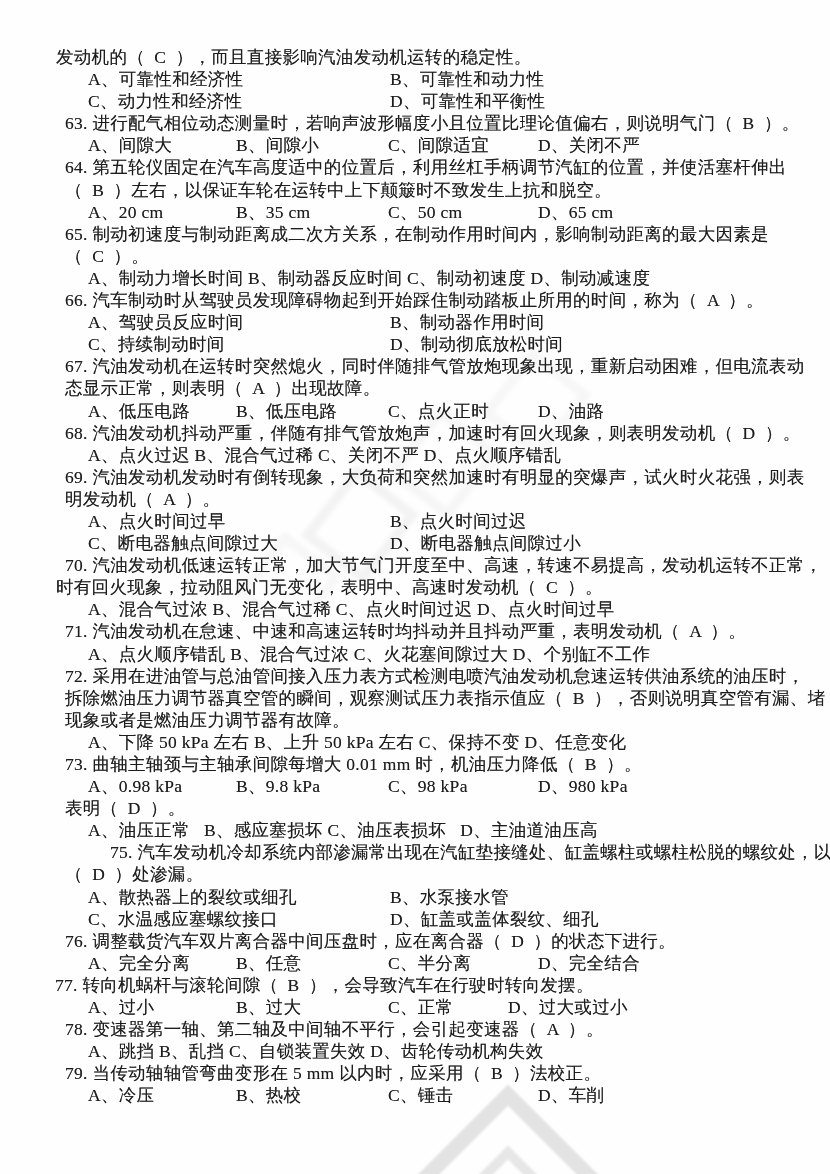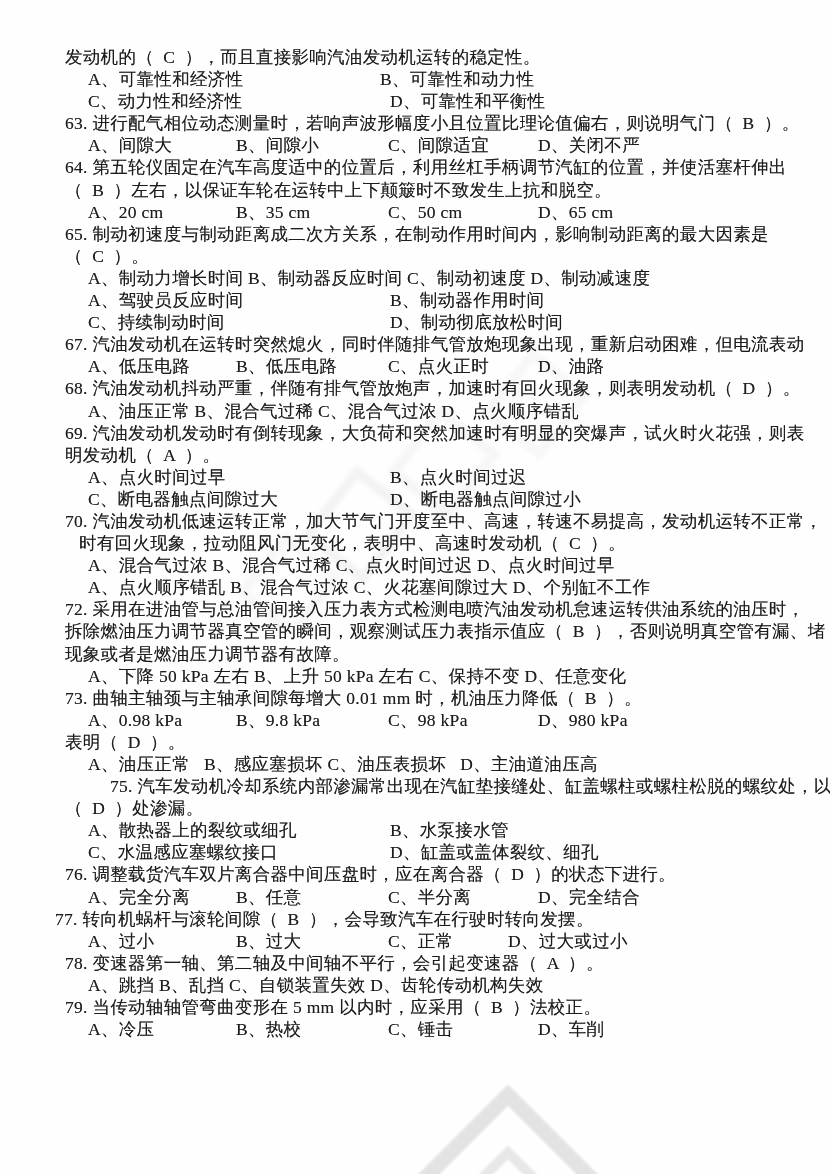--- a/index.html
+++ b/index.html
@@ -84,7 +84,7 @@
 
   <div id="doc-lines">
       <div class="line">
-        <span class="seg" style="left: 65px;">发动机的（  C  ），而且直接影响汽油发动机运转的稳定性。</span>
+        <span class="seg" style="left: 56px;">发动机的（  C  ），而且直接影响汽油发动机运转的稳定性。</span>
       </div>
       <div class="line">
         <span class="seg" style="left: 88px;">A、可靠性和经济性</span>

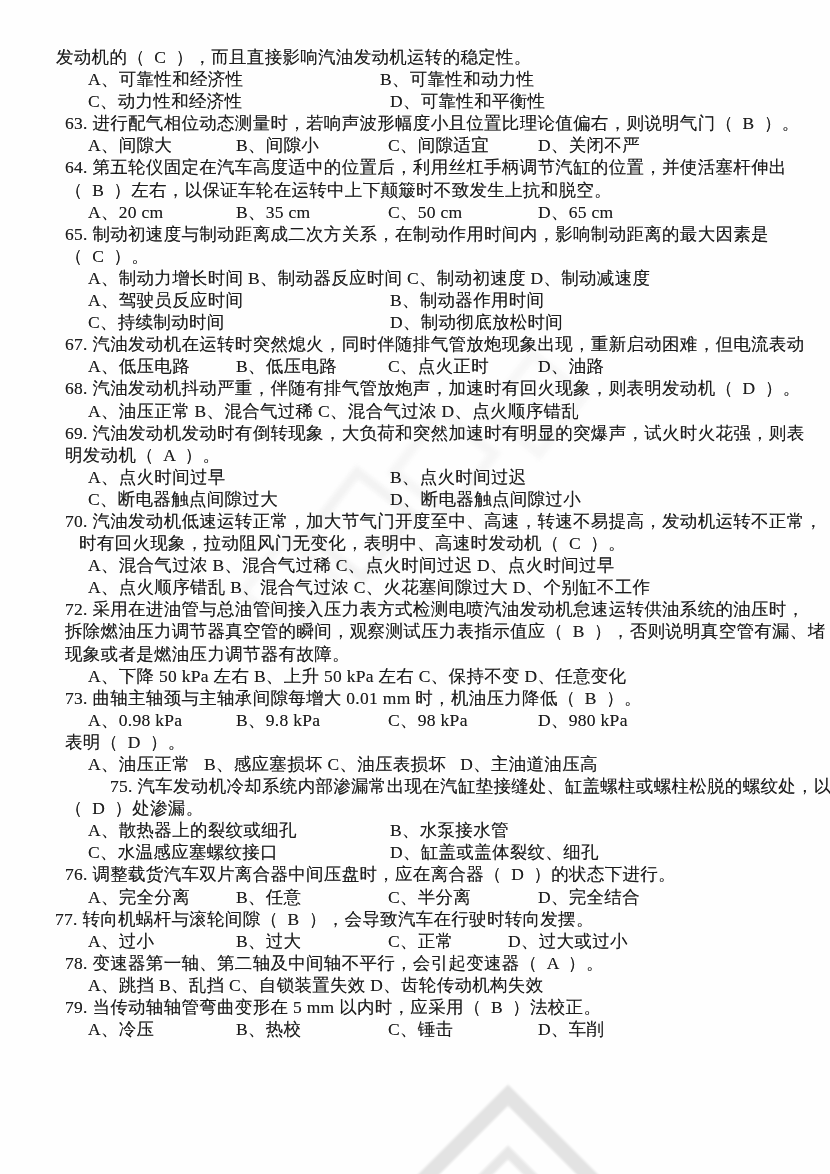--- a/index.html
+++ b/index.html
@@ -88,7 +88,7 @@
       </div>
       <div class="line">
         <span class="seg" style="left: 88px;">A、可靠性和经济性</span>
-        <span class="seg" style="left: 380px;">B、可靠性和动力性</span>
+        <span class="seg" style="left: 390px;">B、可靠性和动力性</span>
       </div>
       <div class="line">
         <span class="seg" style="left: 88px;">C、动力性和经济性</span>

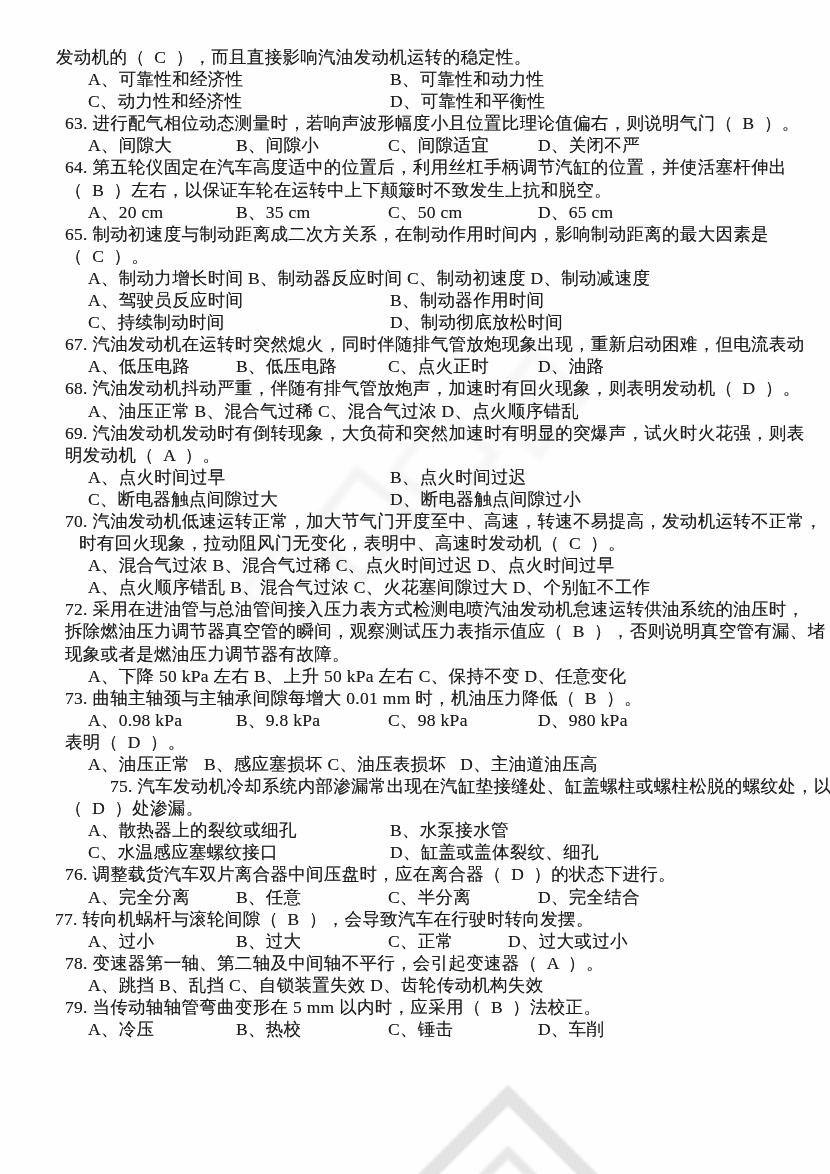--- a/index.html
+++ b/index.html
@@ -125,6 +125,9 @@
         <span class="seg" style="left: 88px;">A、制动力增长时间 B、制动器反应时间 C、制动初速度 D、制动减速度</span>
       </div>
       <div class="line">
+        <span class="seg" style="left: 65px;">66. 汽车制动时从驾驶员发现障碍物起到开始踩住制动踏板止所用的时间，称为（  A  ）。</span>
+      </div>
+      <div class="line">
         <span class="seg" style="left: 88px;">A、驾驶员反应时间</span>
         <span class="seg" style="left: 390px;">B、制动器作用时间</span>
       </div>

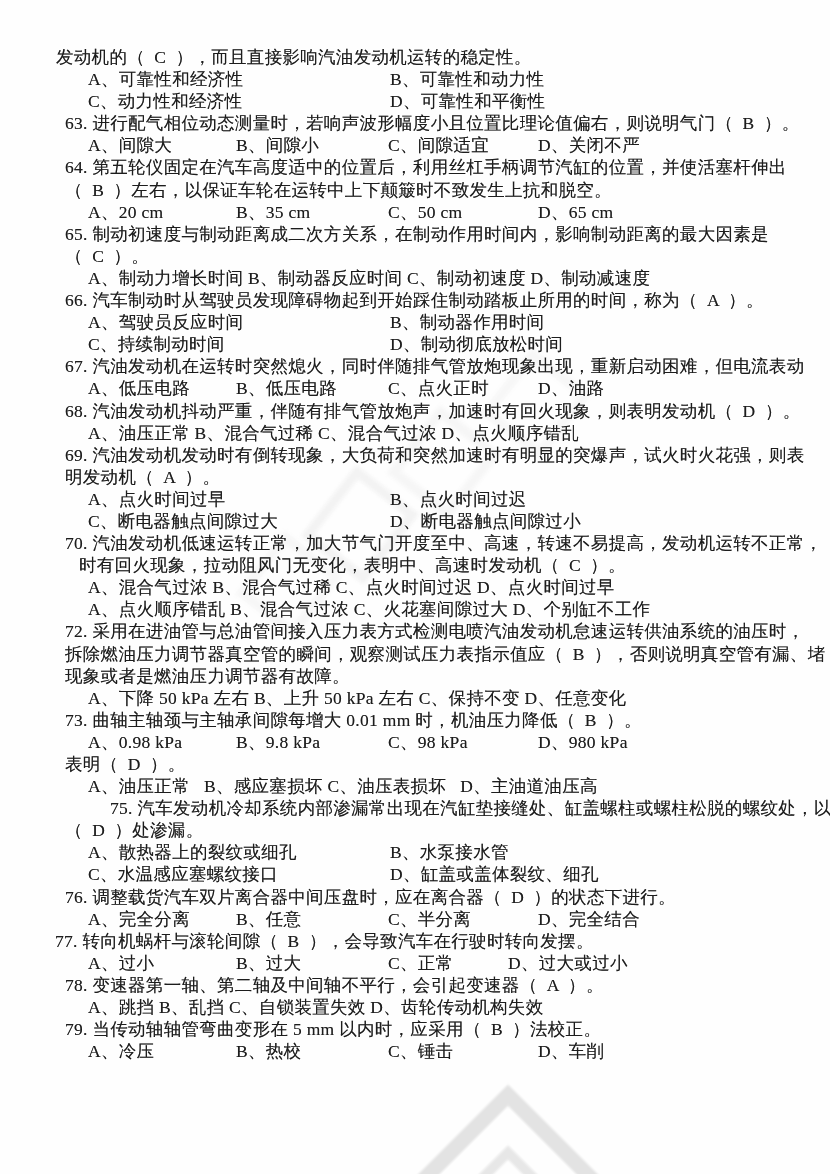--- a/index.html
+++ b/index.html
@@ -139,6 +139,9 @@
         <span class="seg" style="left: 65px;">67. 汽油发动机在运转时突然熄火，同时伴随排气管放炮现象出现，重新启动困难，但电流表动</span>
       </div>
       <div class="line">
+        <span class="seg" style="left: 65px;">态显示正常，则表明（  A  ）出现故障。</span>
+      </div>
+      <div class="line">
         <span class="seg" style="left: 88px;">A、低压电路</span>
         <span class="seg" style="left: 236px;">B、低压电路</span>
         <span class="seg" style="left: 388px;">C、点火正时</span>

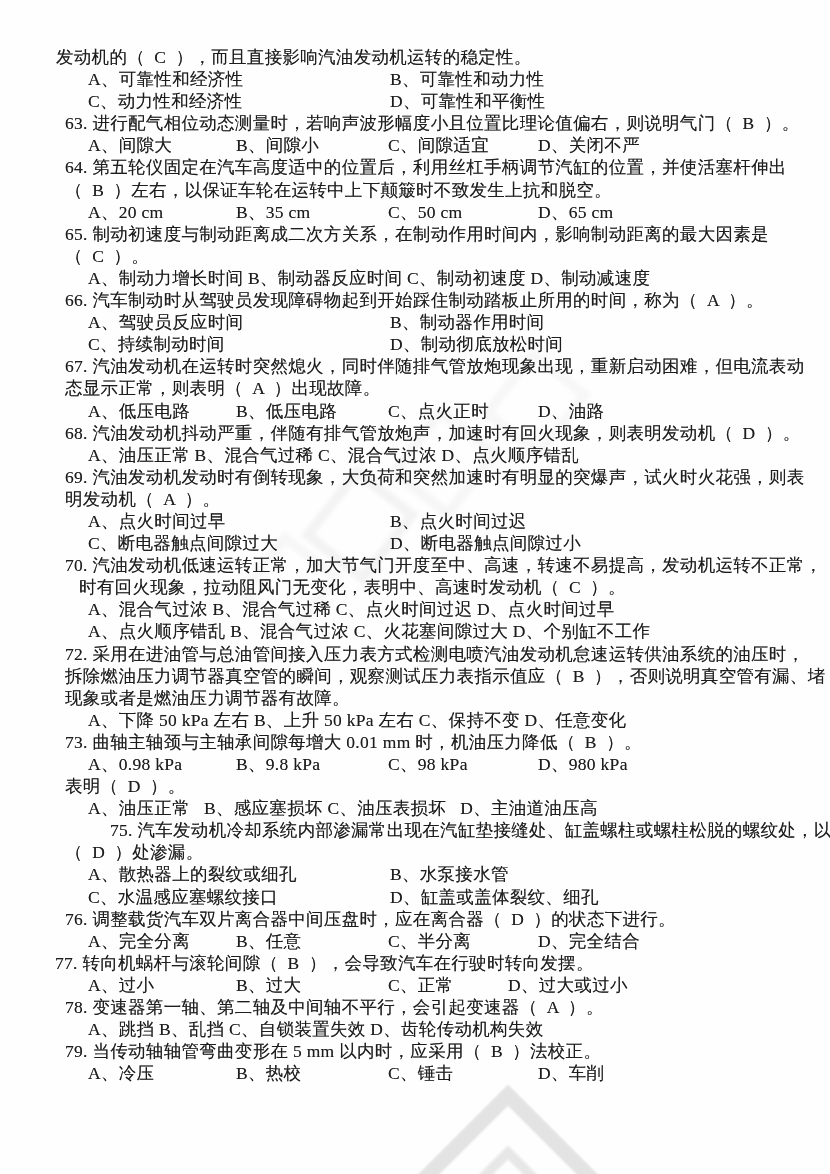--- a/index.html
+++ b/index.html
@@ -151,7 +151,7 @@
         <span class="seg" style="left: 65px;">68. 汽油发动机抖动严重，伴随有排气管放炮声，加速时有回火现象，则表明发动机（  D  ）。</span>
       </div>
       <div class="line">
-        <span class="seg" style="left: 88px;">A、油压正常 B、混合气过稀 C、混合气过浓 D、点火顺序错乱</span>
+        <span class="seg" style="left: 88px;">A、点火过迟 B、混合气过稀 C、关闭不严 D、点火顺序错乱</span>
       </div>
       <div class="line">
         <span class="seg" style="left: 65px;">69. 汽油发动机发动时有倒转现象，大负荷和突然加速时有明显的突爆声，试火时火花强，则表</span>

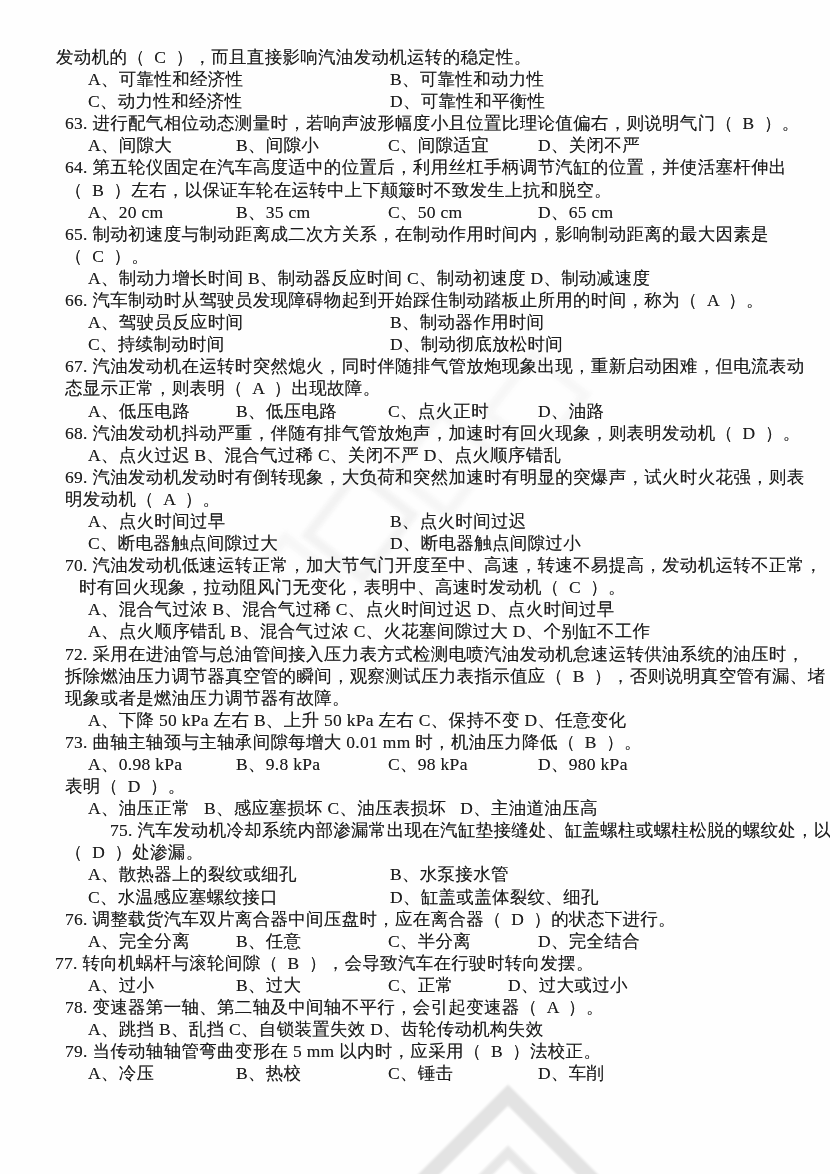--- a/index.html
+++ b/index.html
@@ -171,7 +171,7 @@
         <span class="seg" style="left: 65px;">70. 汽油发动机低速运转正常，加大节气门开度至中、高速，转速不易提高，发动机运转不正常，</span>
       </div>
       <div class="line">
-        <span class="seg" style="left: 79px;">时有回火现象，拉动阻风门无变化，表明中、高速时发动机（  C  ）。</span>
+        <span class="seg" style="left: 56px;">时有回火现象，拉动阻风门无变化，表明中、高速时发动机（  C  ）。</span>
       </div>
       <div class="line">
         <span class="seg" style="left: 88px;">A、混合气过浓 B、混合气过稀 C、点火时间过迟 D、点火时间过早</span>

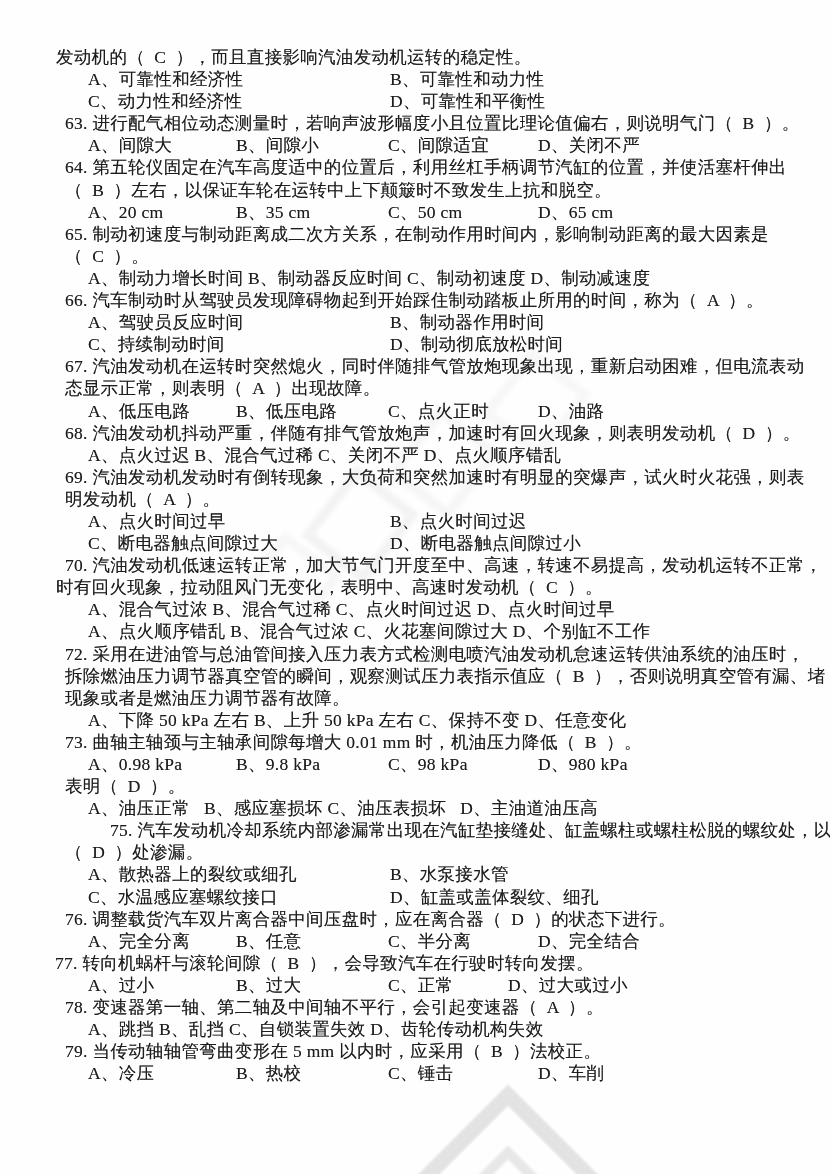--- a/index.html
+++ b/index.html
@@ -177,6 +177,9 @@
         <span class="seg" style="left: 88px;">A、混合气过浓 B、混合气过稀 C、点火时间过迟 D、点火时间过早</span>
       </div>
       <div class="line">
+        <span class="seg" style="left: 65px;">71. 汽油发动机在怠速、中速和高速运转时均抖动并且抖动严重，表明发动机（  A  ）。</span>
+      </div>
+      <div class="line">
         <span class="seg" style="left: 88px;">A、点火顺序错乱 B、混合气过浓 C、火花塞间隙过大 D、个别缸不工作</span>
       </div>
       <div class="line">

